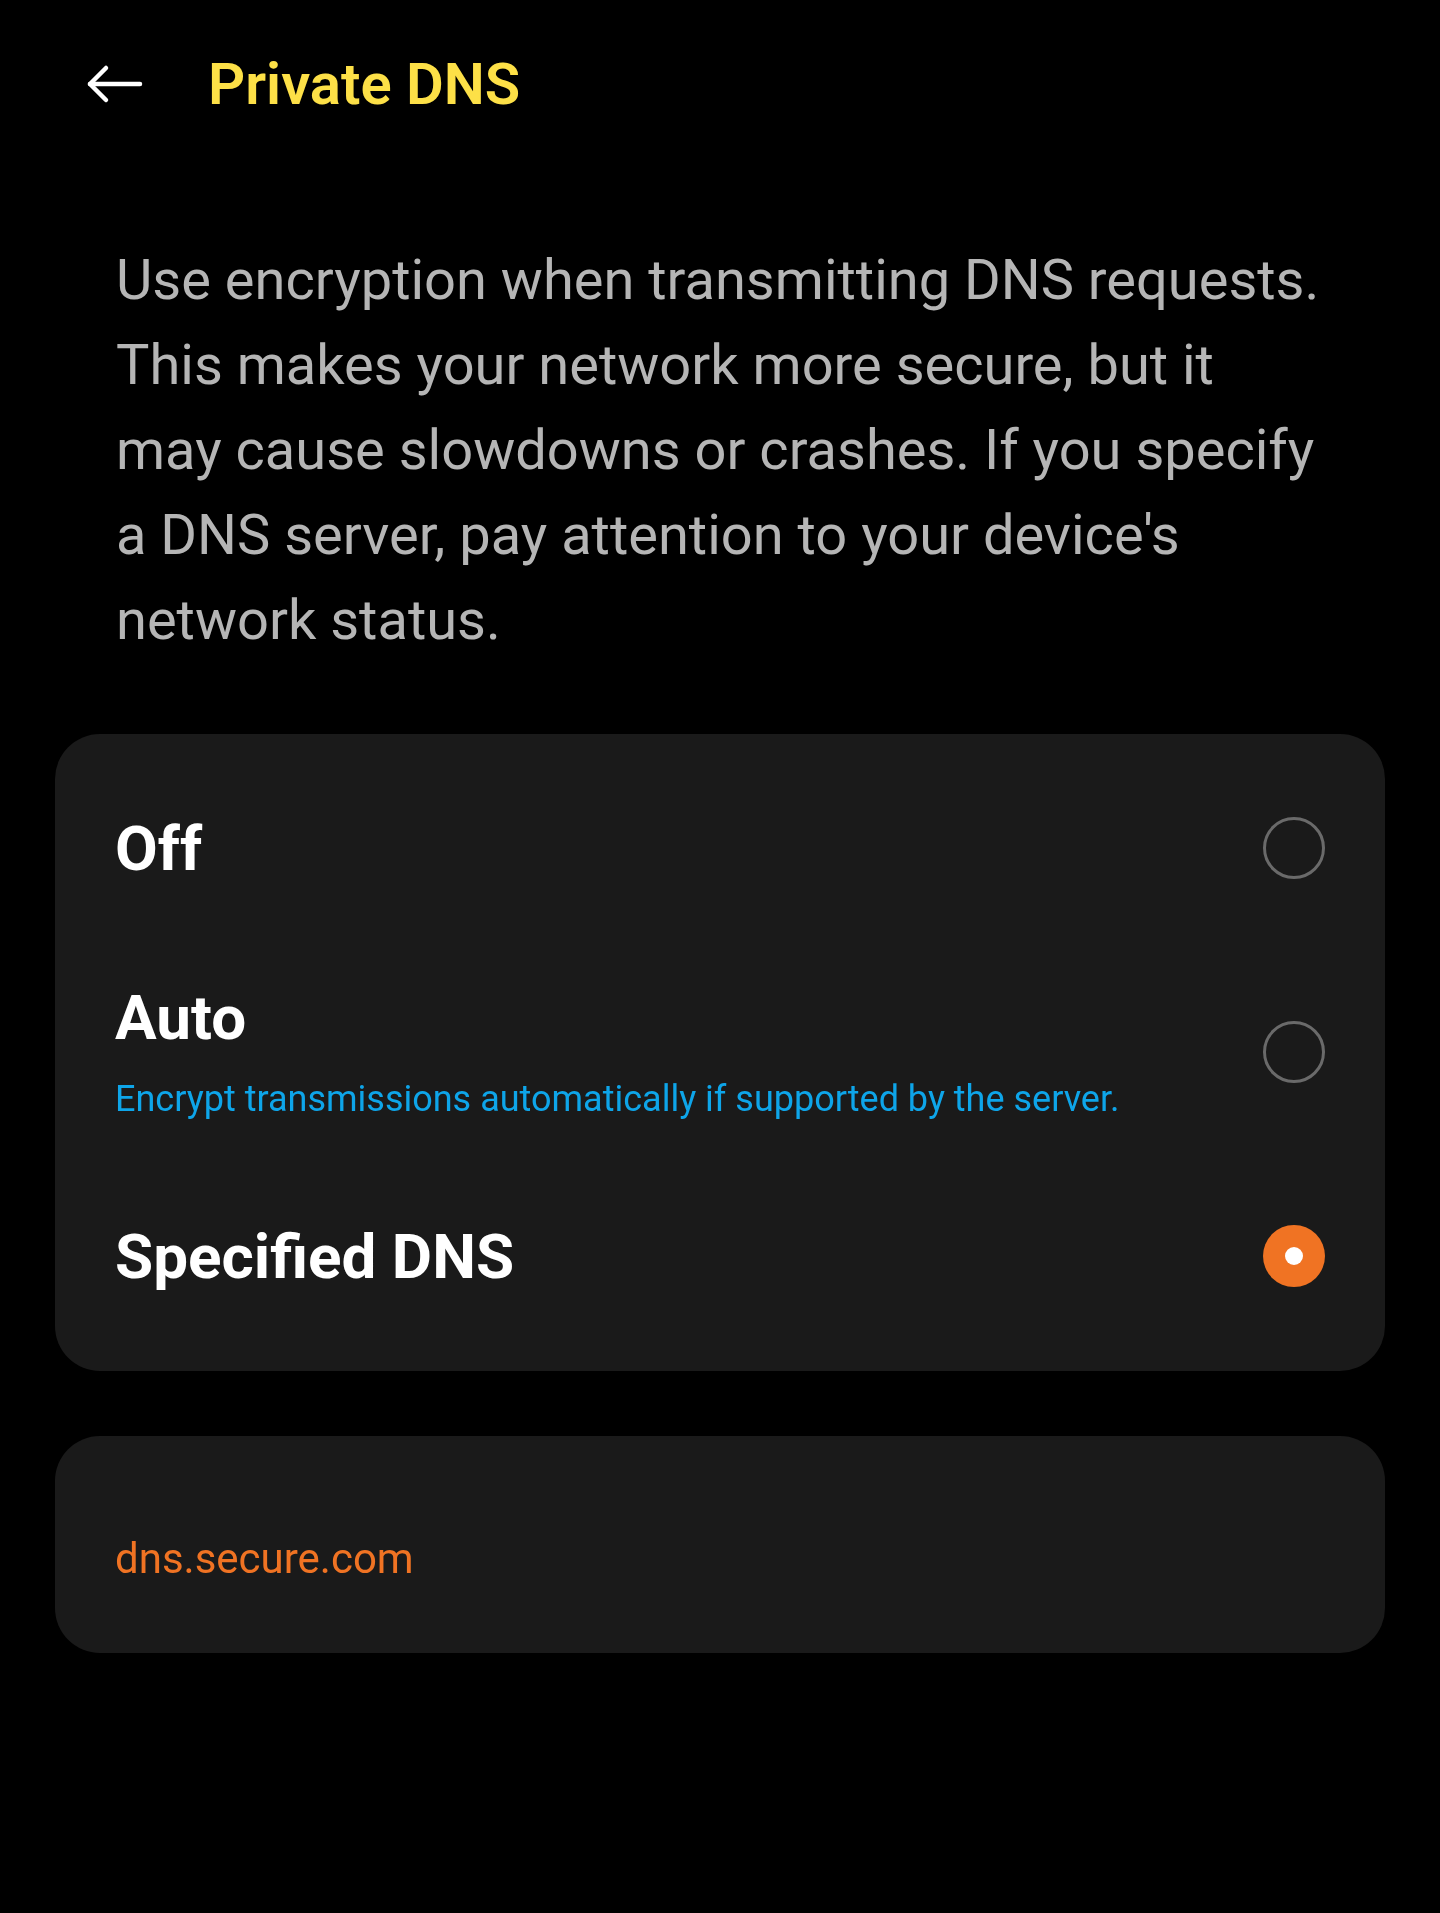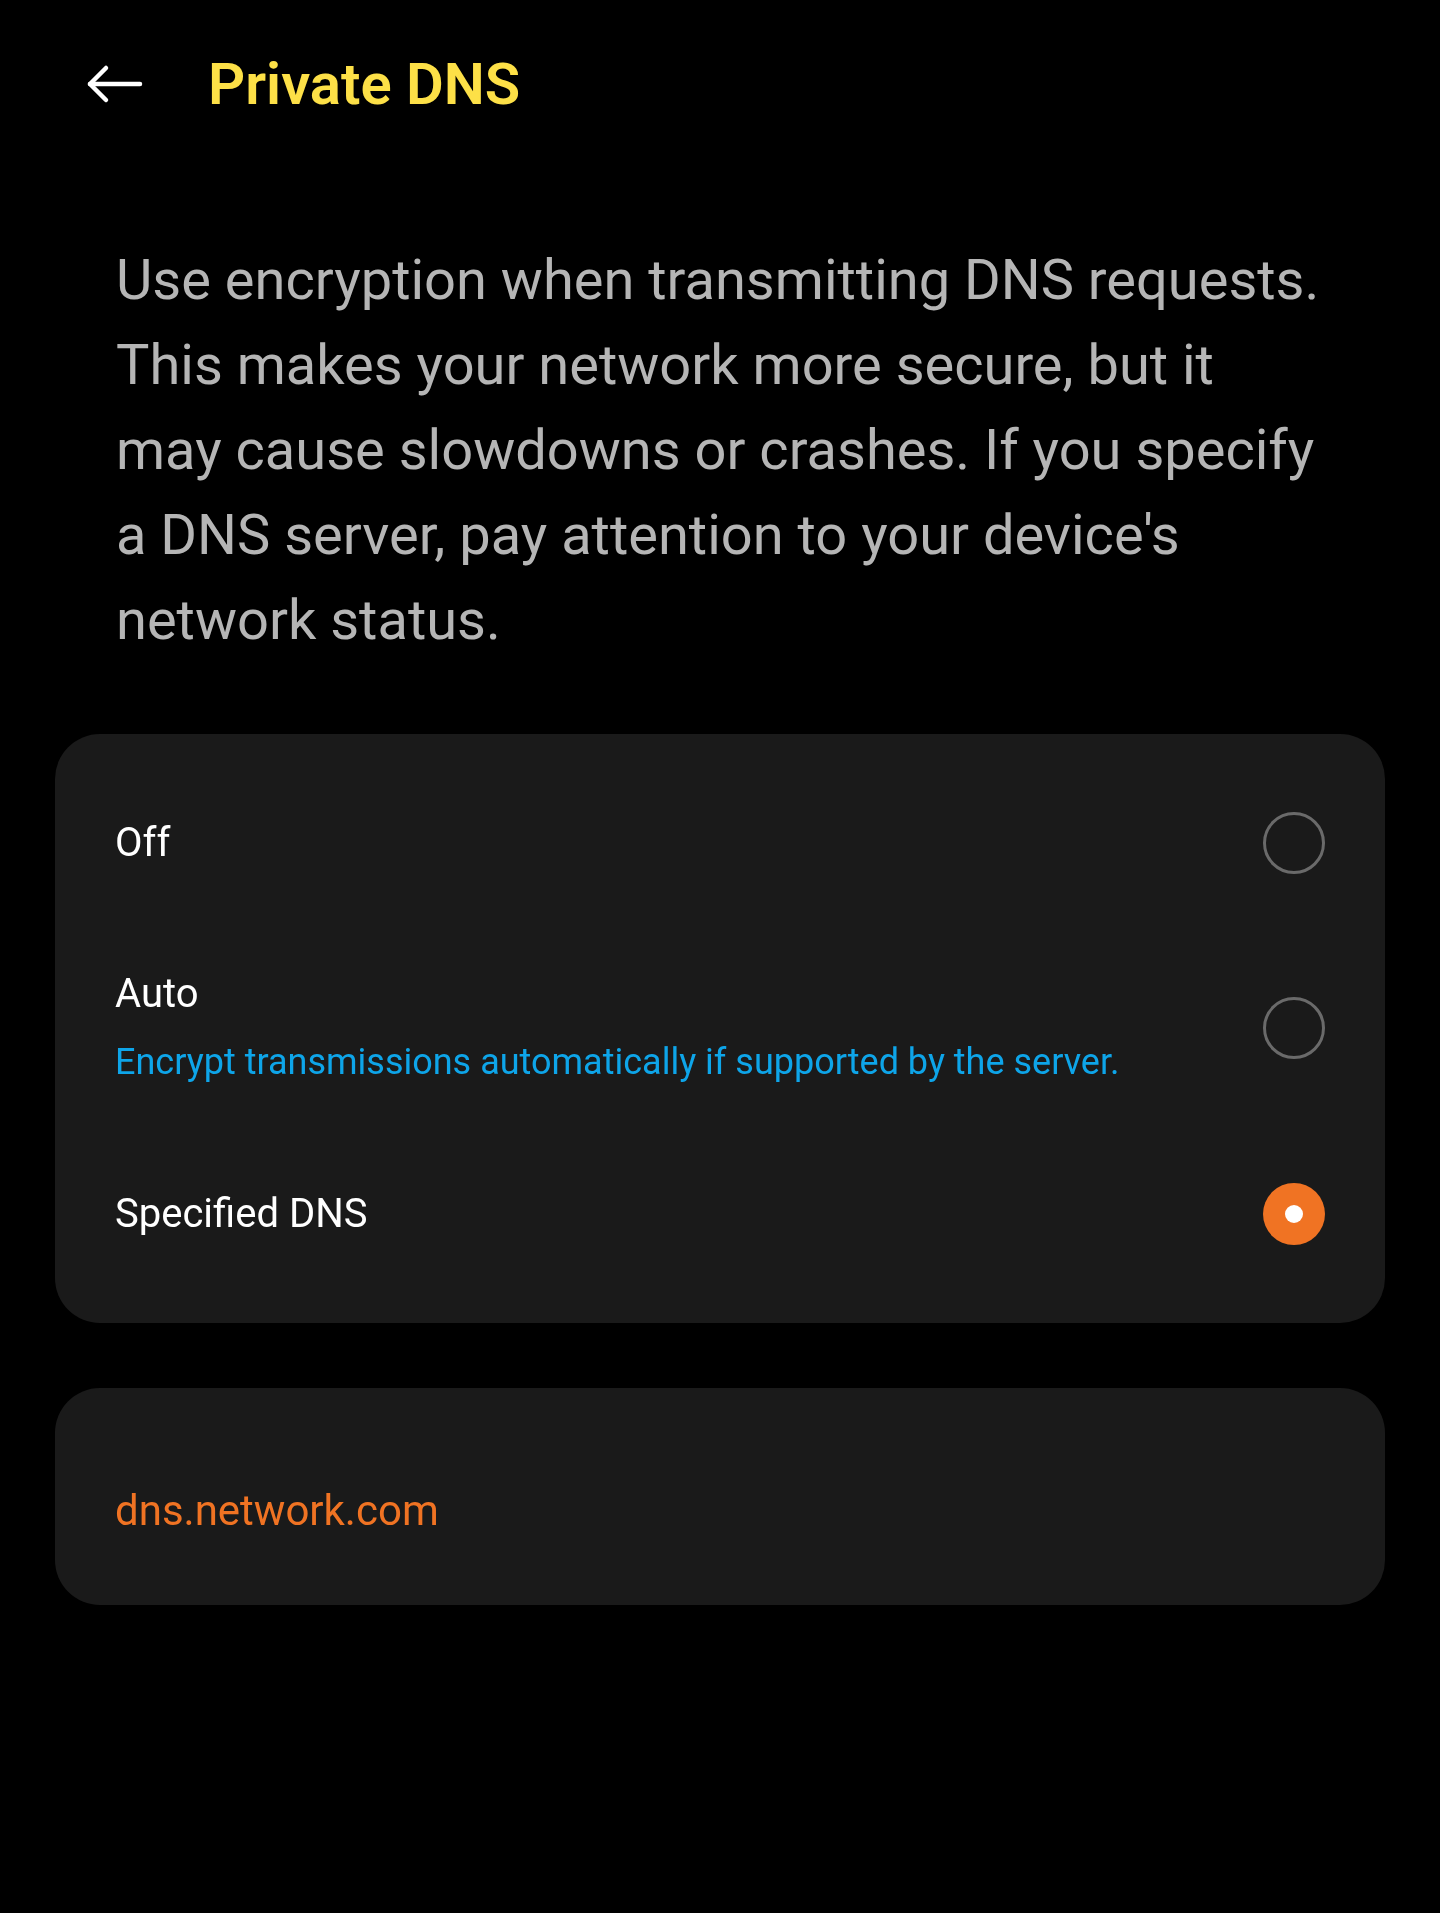--- a/index.html
+++ b/index.html
@@ -77,8 +77,8 @@
     }
 
     .option-title {
-      font-size: 40px;
-      font-weight: 400;
+      font-size: 62px;
+      font-weight: 700;
       color: #ffffff;
     }
 

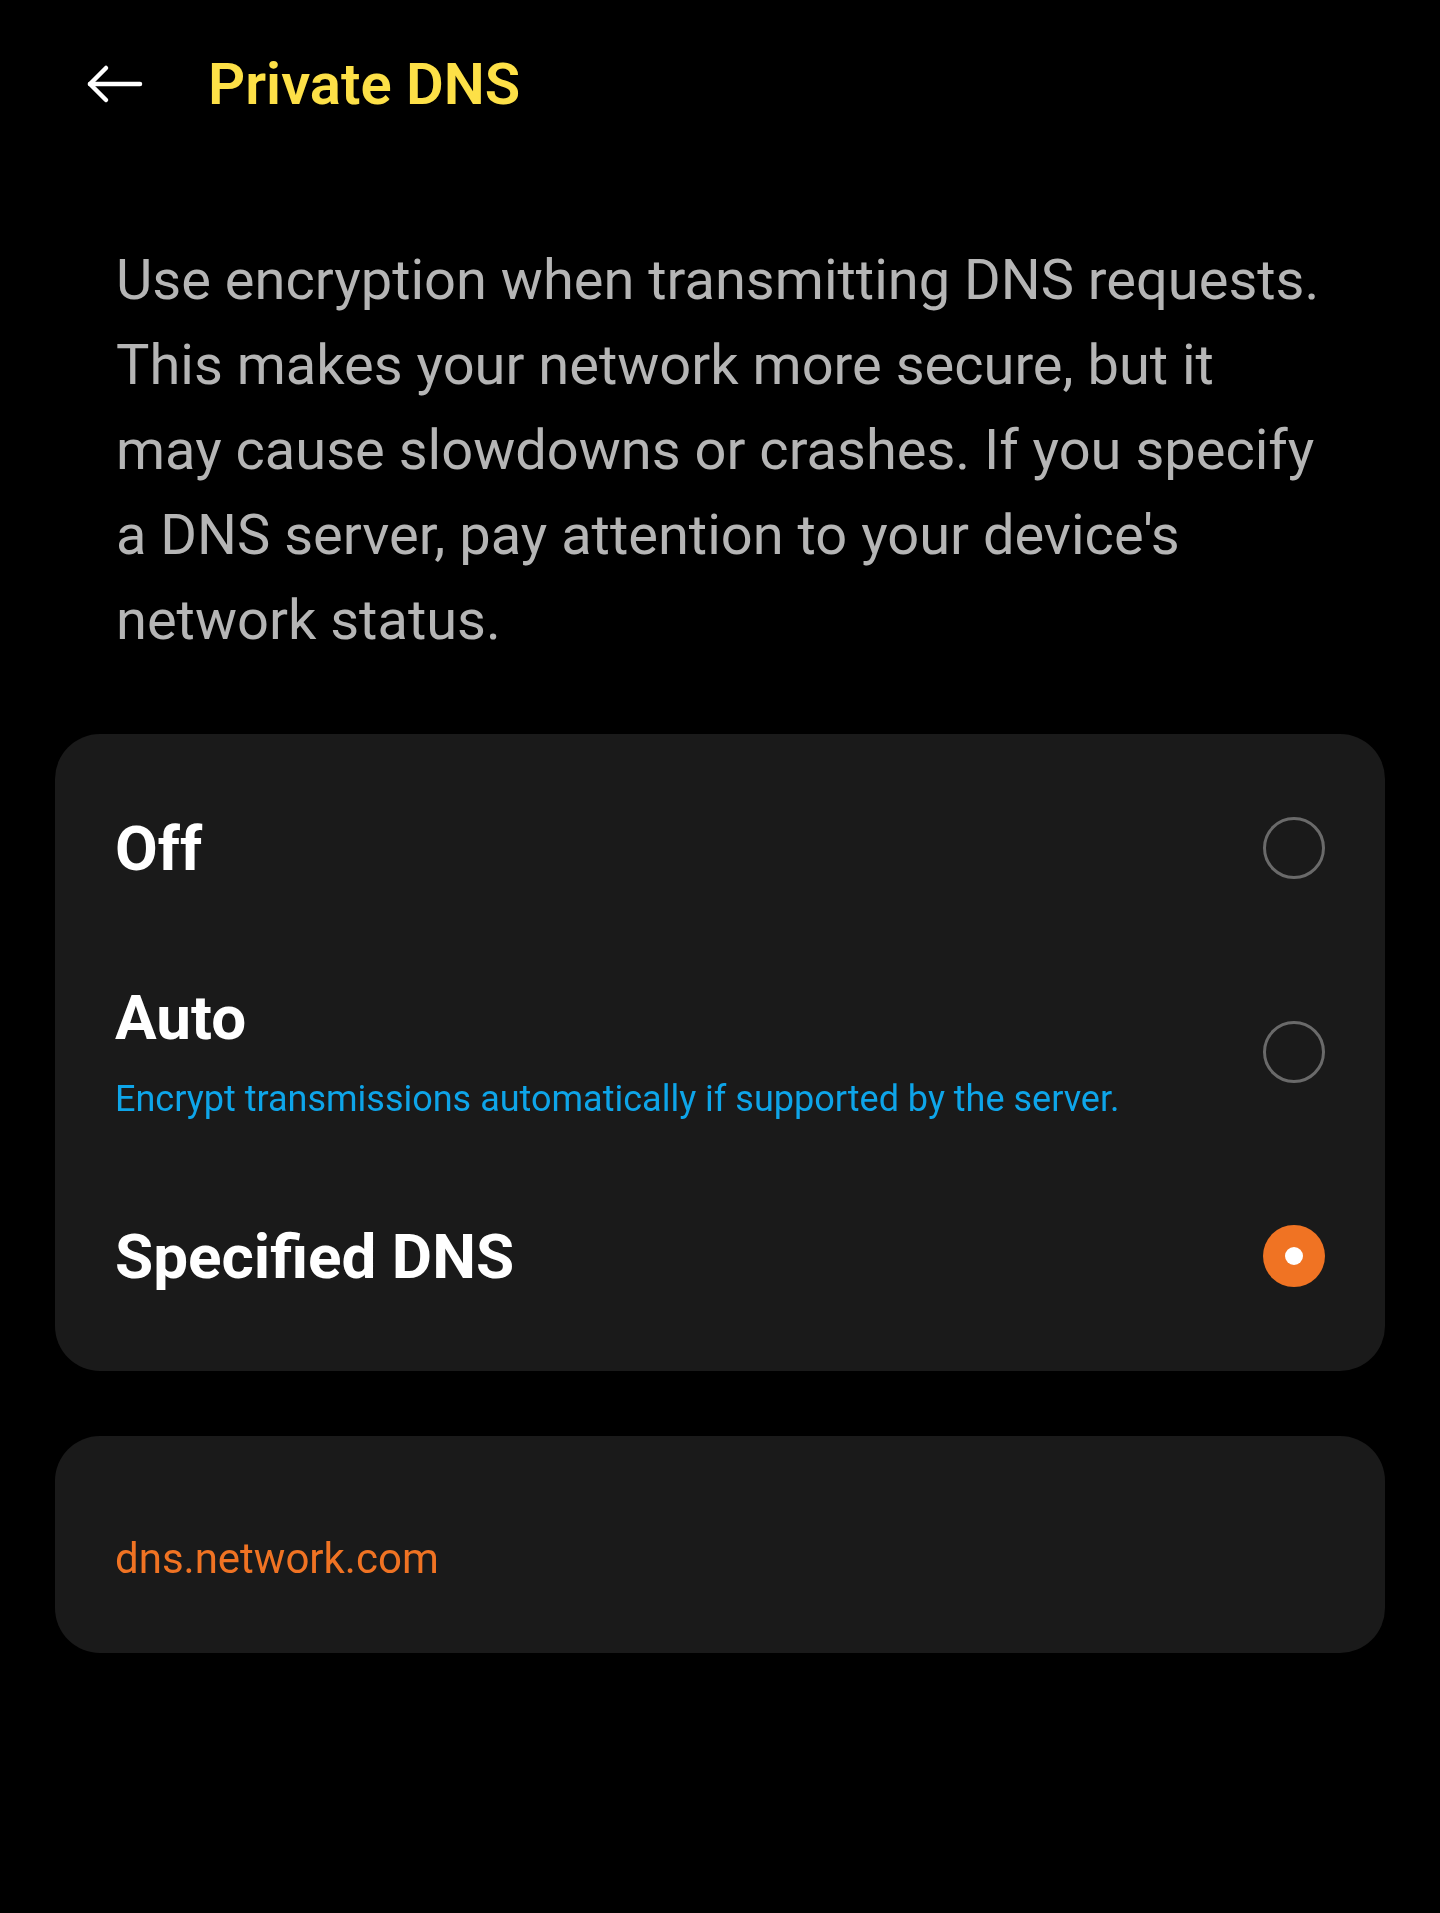--- a/index.html
+++ b/index.html
@@ -173,7 +173,7 @@
 
 <div class="card">
   <div class="dns-row">
-    <div class="dns-value">dns.network.com</div>
+    <div class="dns-value">dns.secure.com</div>
   </div>
 </div>
 

